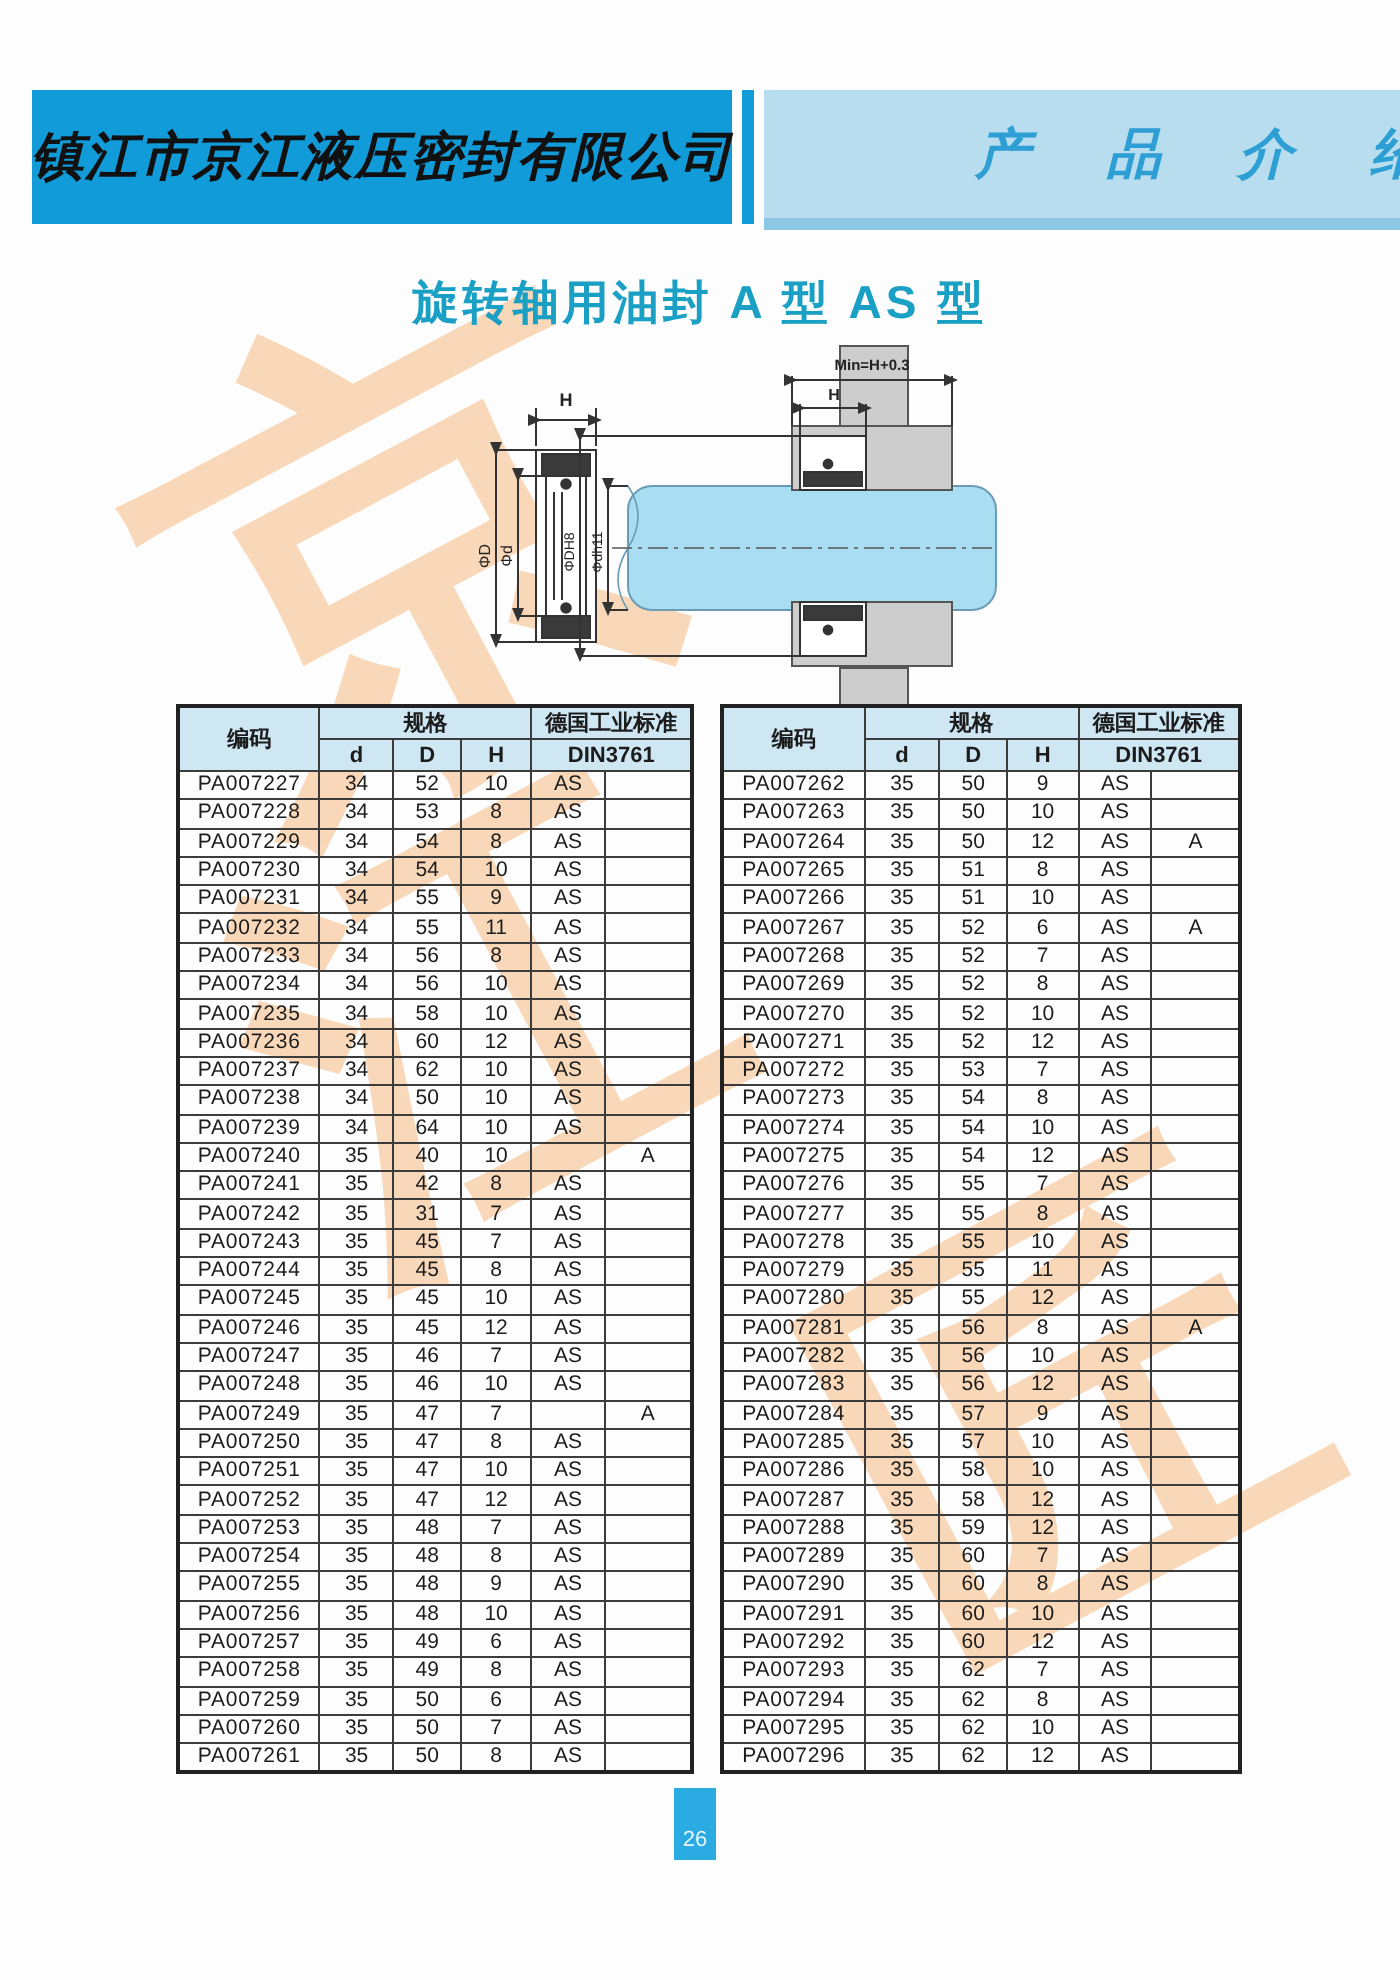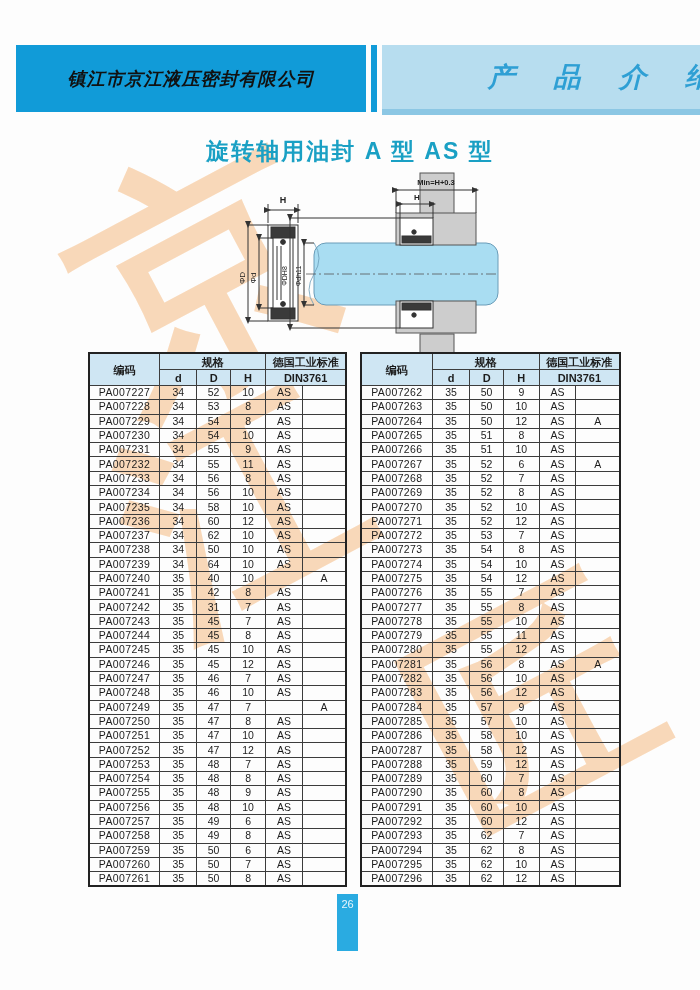--- a/index.html
+++ b/index.html
@@ -16,7 +16,7 @@
   .hdr-dark{position:absolute;left:16px;top:45px;width:350px;height:67px;
             background:#119bd8;display:flex;align-items:center;justify-content:center;z-index:2;}
   .hdr-company{font-family:"Liberation Serif",serif;font-weight:bold;font-style:italic;
-               font-size:18px;color:#111;letter-spacing:1px;white-space:nowrap;}
+               font-size:26px;color:#111;letter-spacing:1px;white-space:nowrap;}
   .hdr-bar{position:absolute;left:371px;top:45px;width:6px;height:67px;background:#119bd8;z-index:2;}
   .hdr-light{position:absolute;left:382px;top:45px;width:346px;height:64px;
              background:#b7ddef;border-bottom:6px solid #8cc7e4;

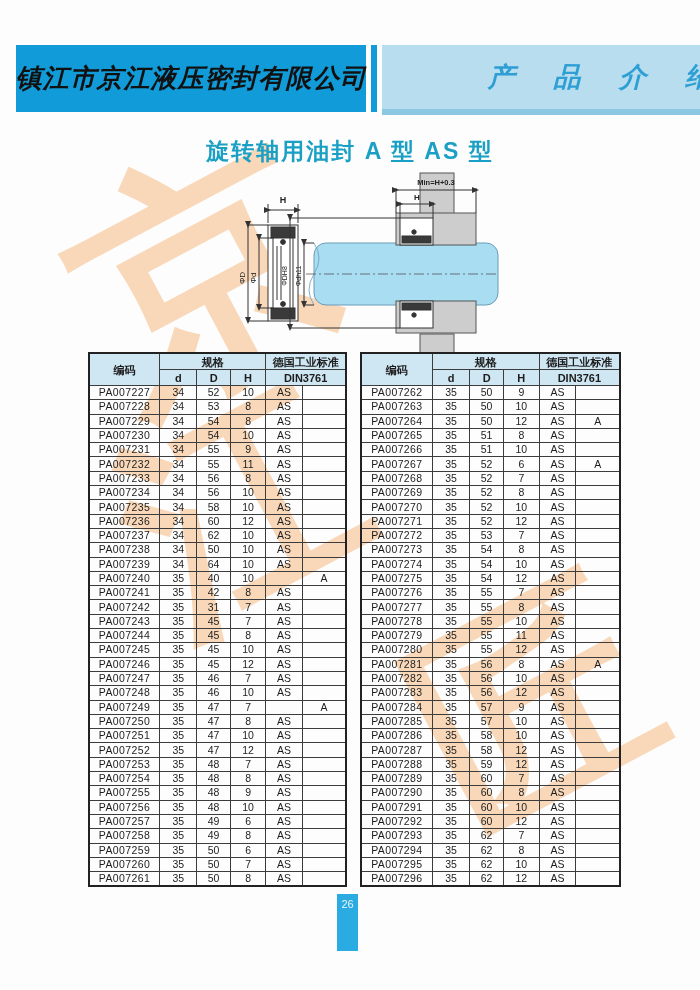--- a/index.html
+++ b/index.html
@@ -42,8 +42,8 @@
   .col-H{width:13.8%;}.col-as{width:14.2%;}.col-a{width:17%;}
   td.code{letter-spacing:.4px;}
   
-  .pagenum{position:absolute;left:337px;top:894px;width:21px;height:57px;background:#2aabe1;
-           z-index:2;color:#e8f5fc;font-size:11px;text-align:center;padding-top:4px;
+  .pagenum{position:absolute;left:337px;top:894px;width:21px;height:36px;background:#2aabe1;
+           z-index:2;color:#e8f5fc;font-size:11px;text-align:center;padding-top:20px;
            box-sizing:border-box;}
   svg text{font-family:"Liberation Sans",sans-serif;}
 </style>

